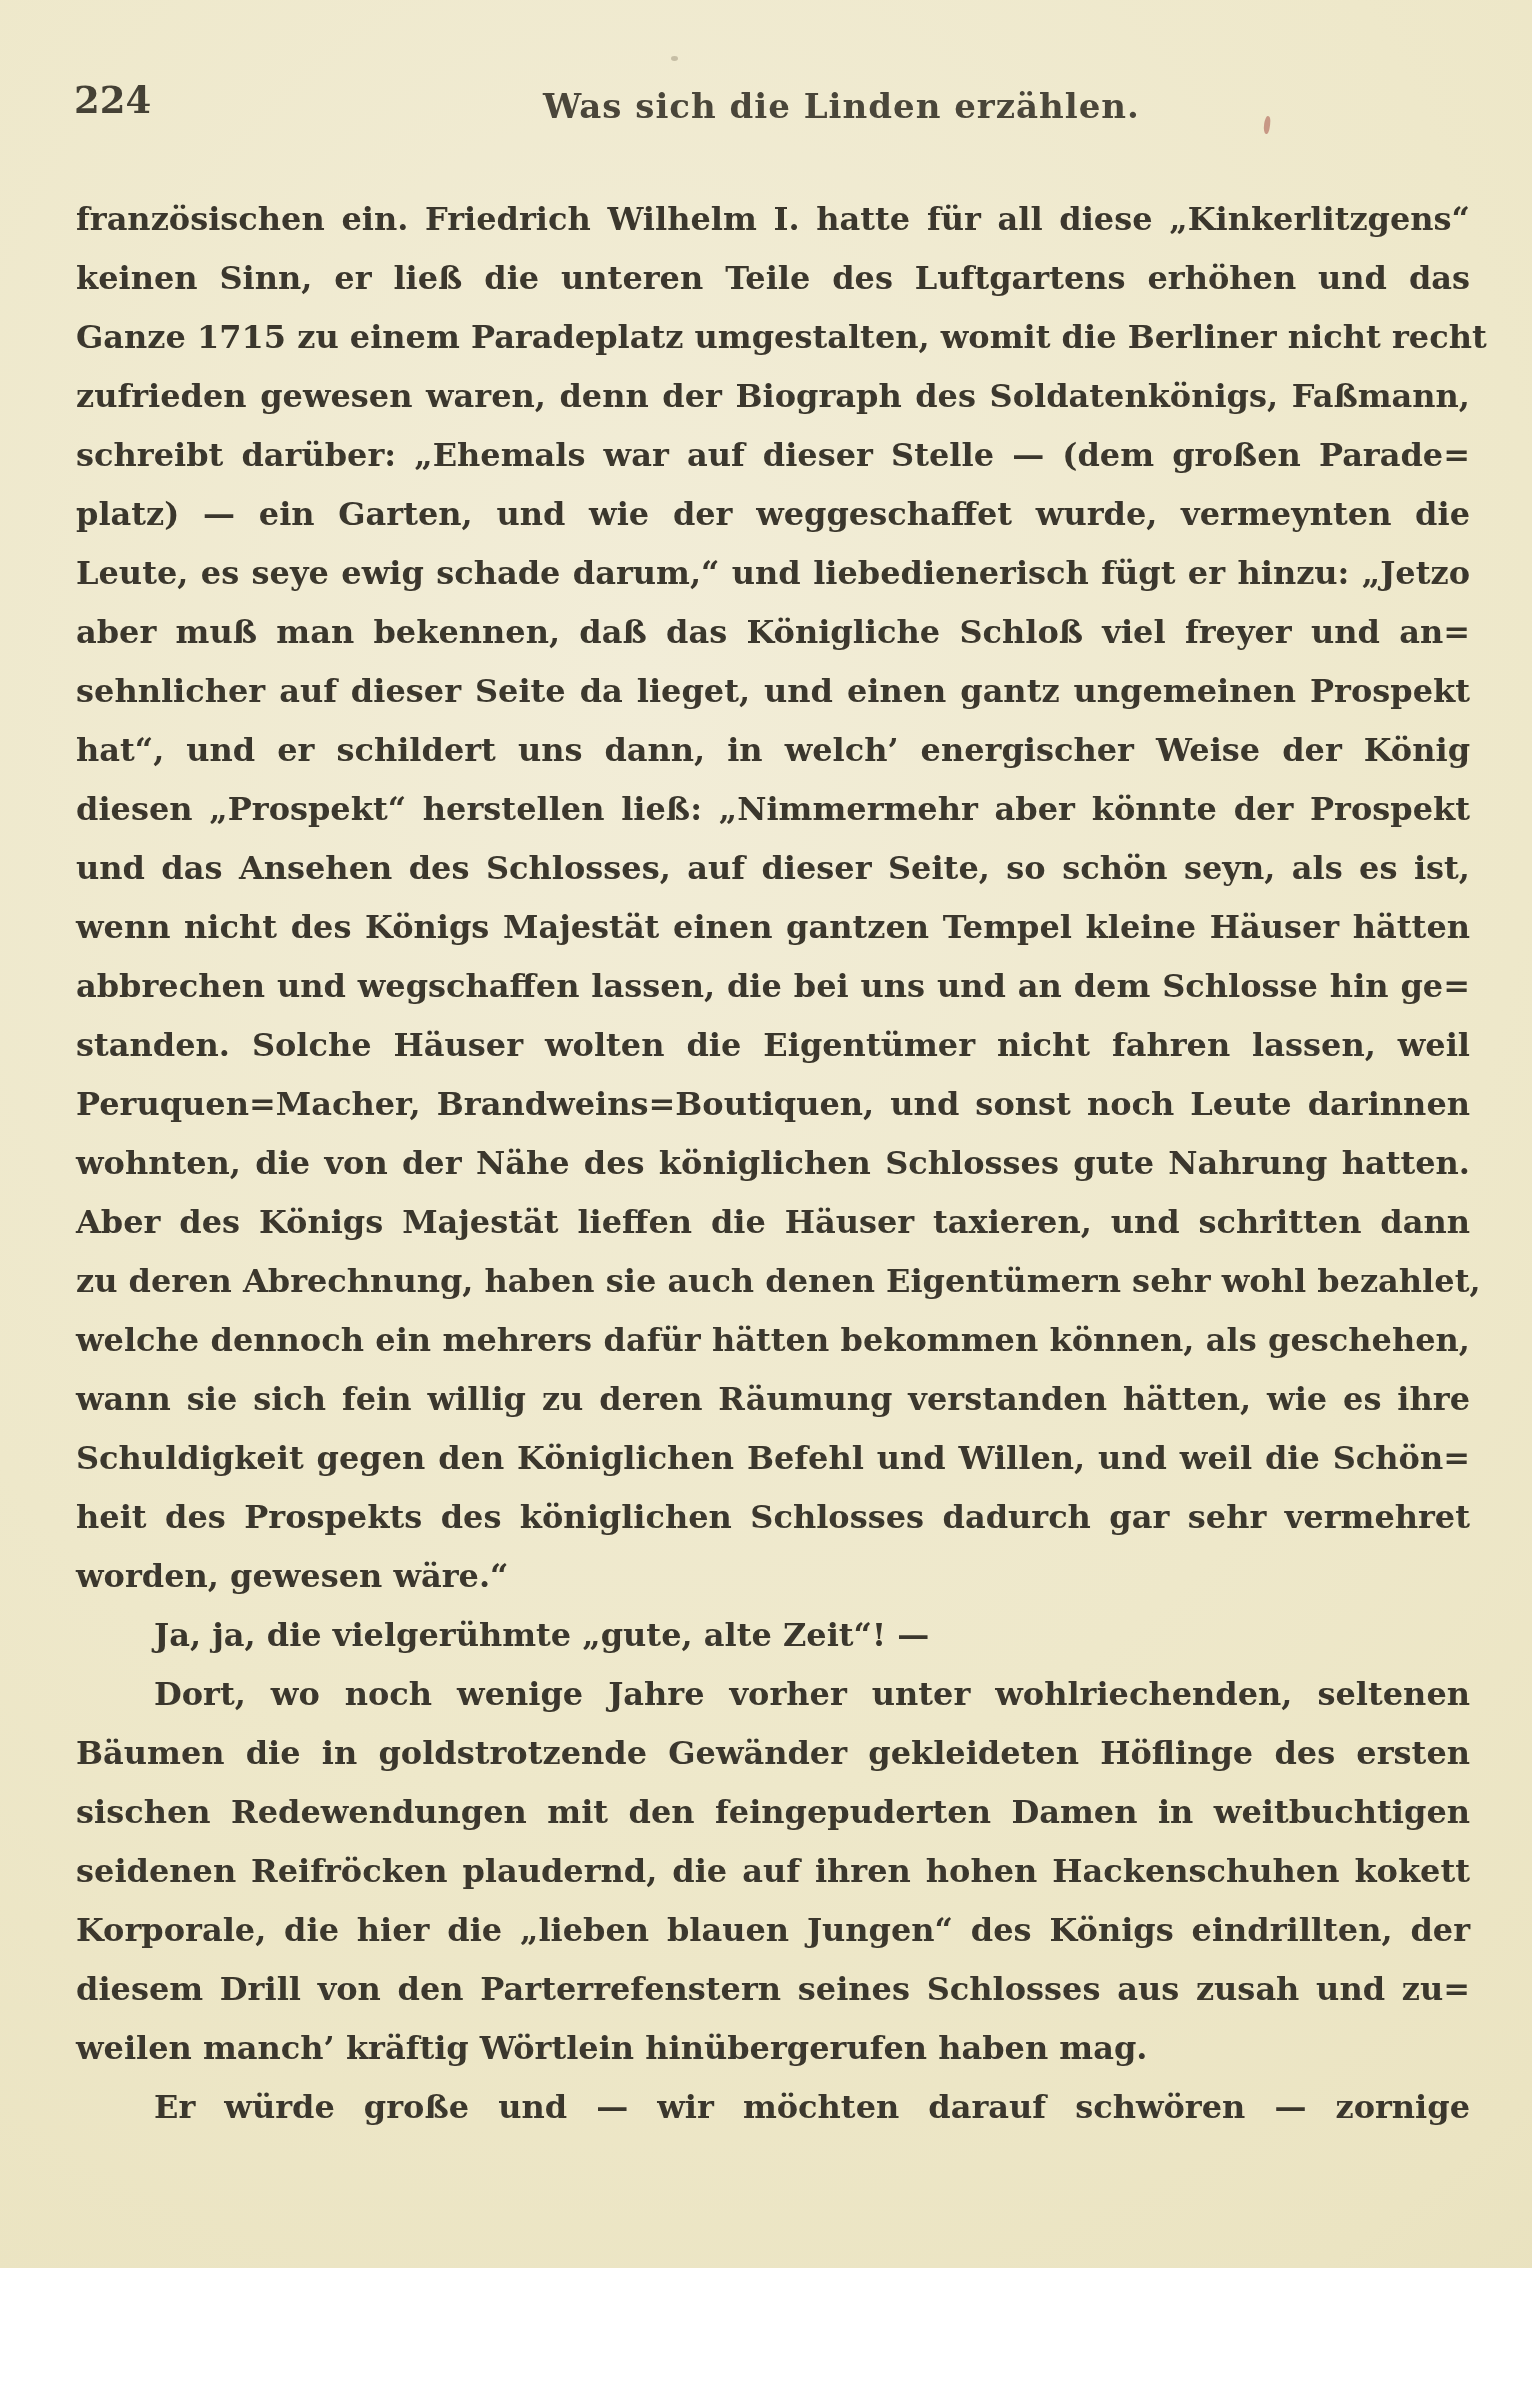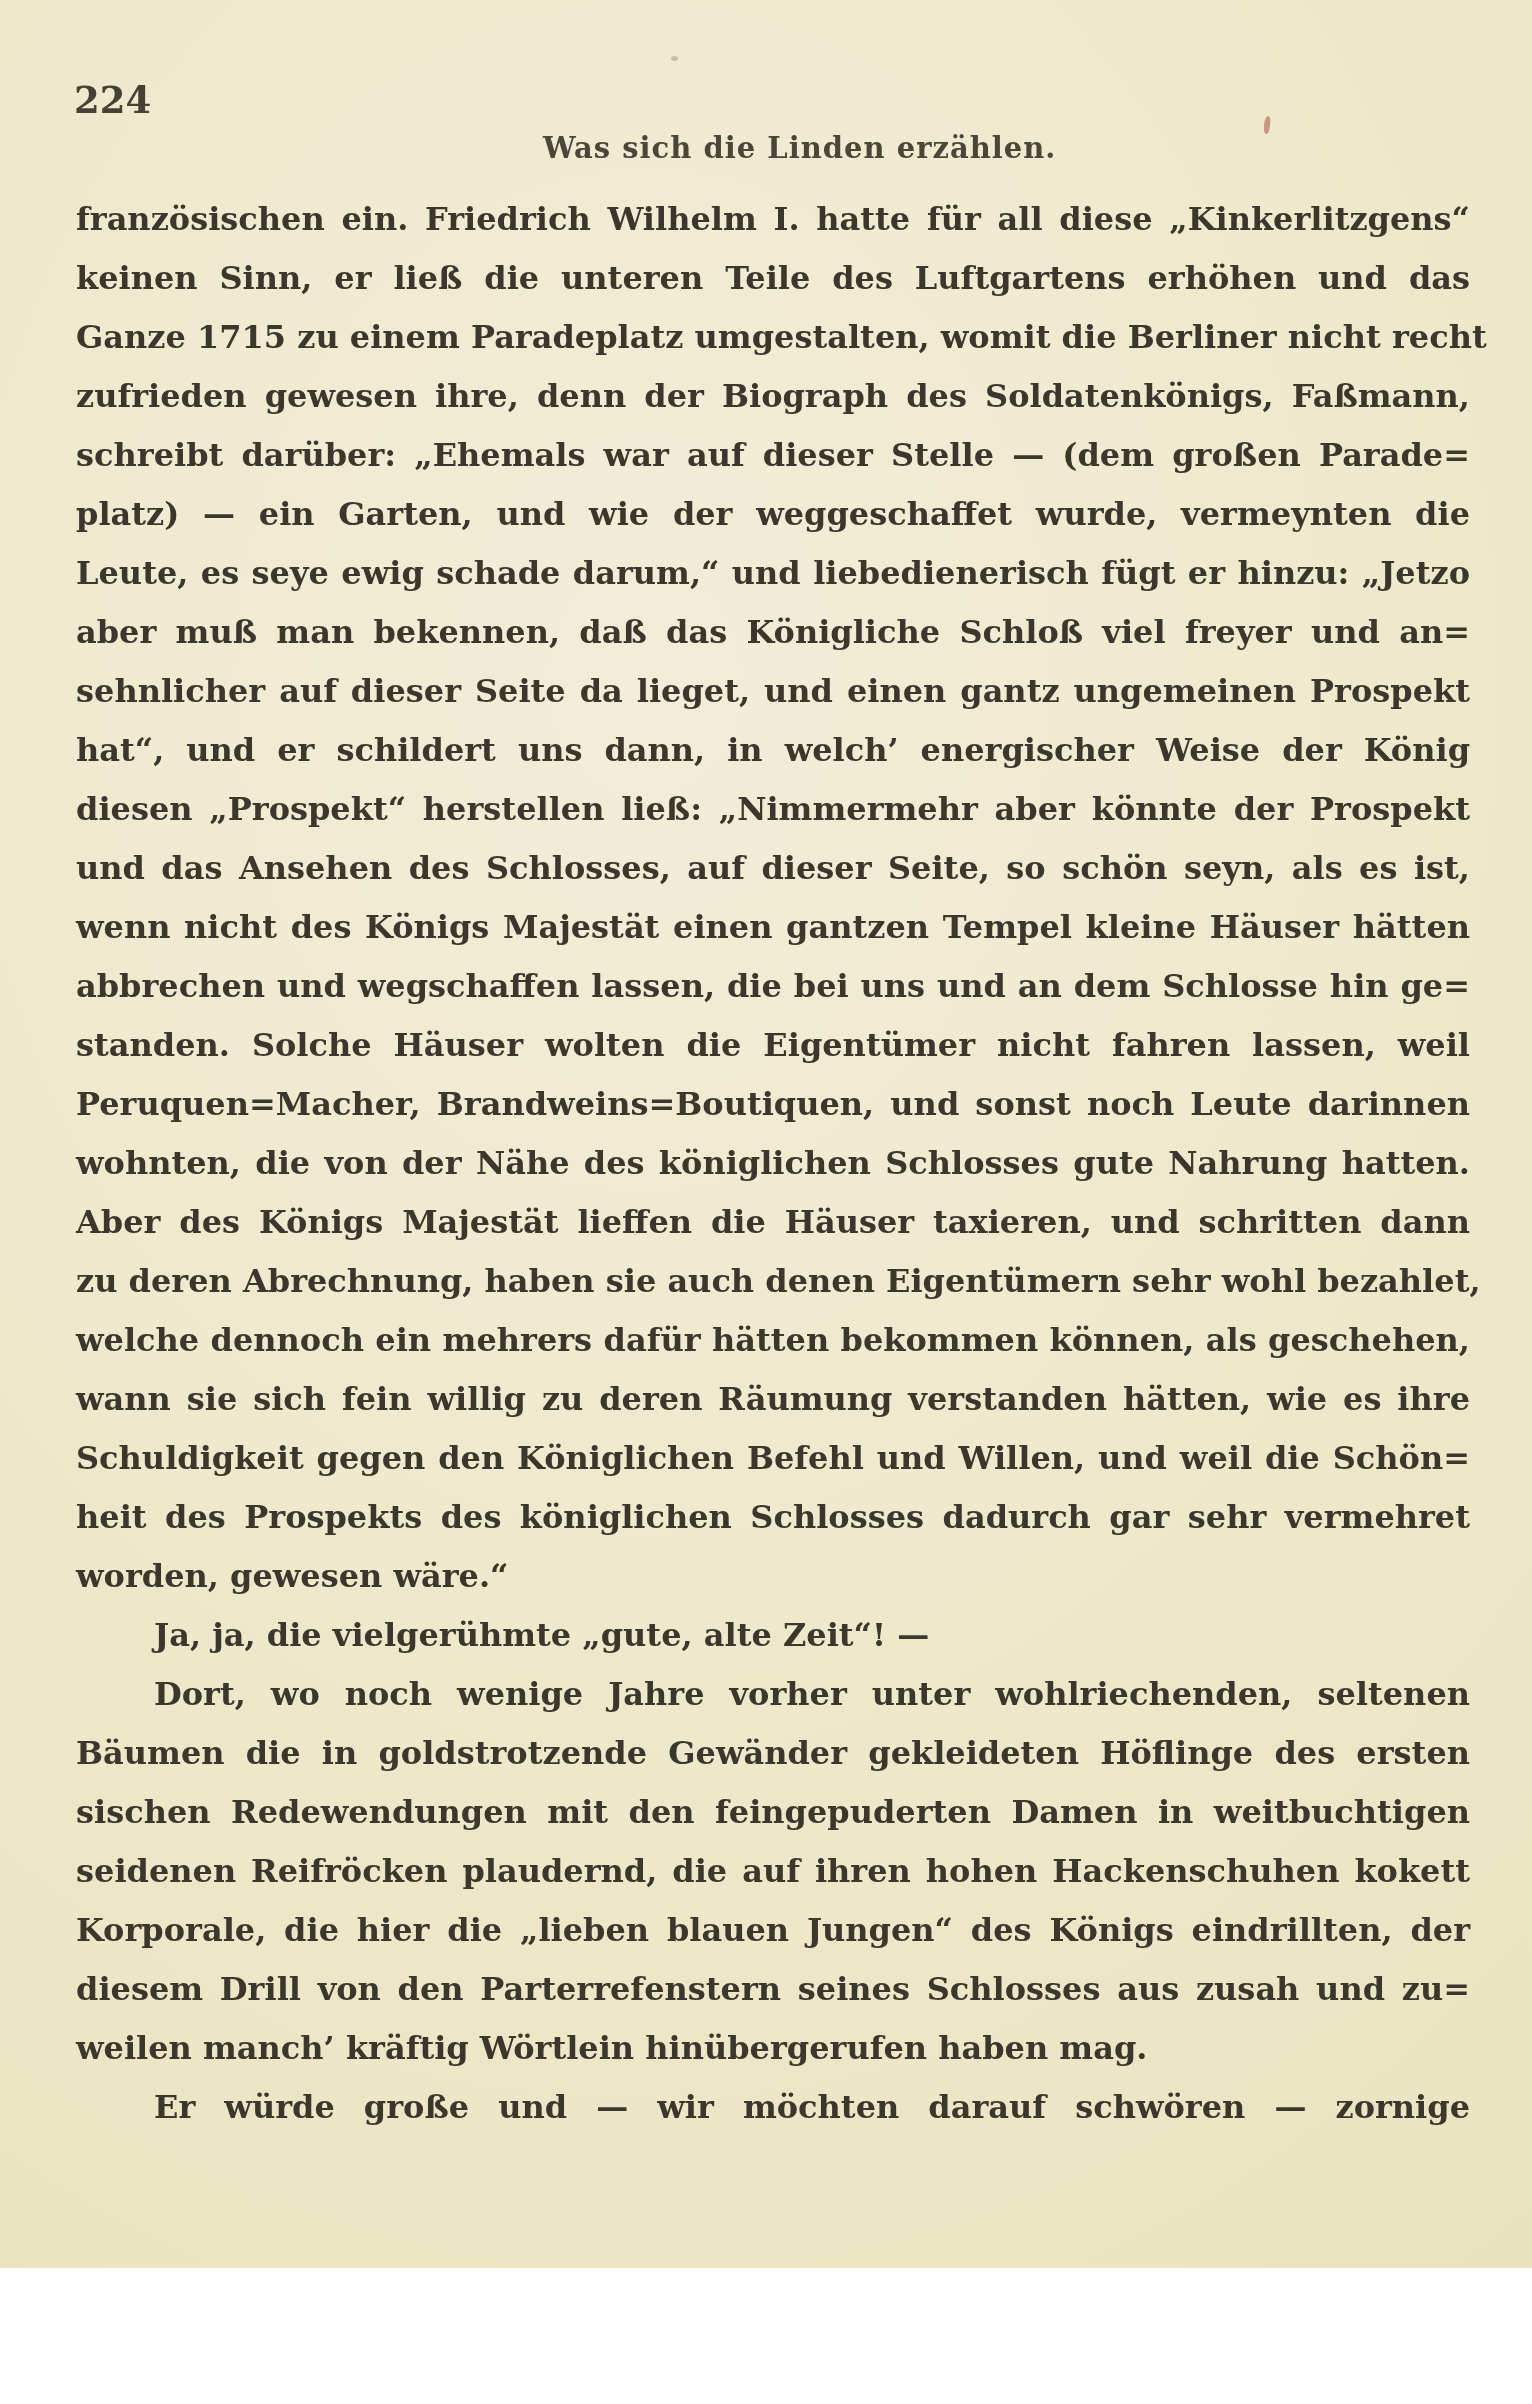--- a/index.html
+++ b/index.html
@@ -30,11 +30,10 @@
     position: absolute;
     left: 543px;
     top: 89px;
-    font-size: 29px;
+    font-size: 34px;
     line-height: 1;
     letter-spacing: 1px;
     color: #4a463a;
-    margin-top: 45px;
   }
   .body-text {
     position: absolute;

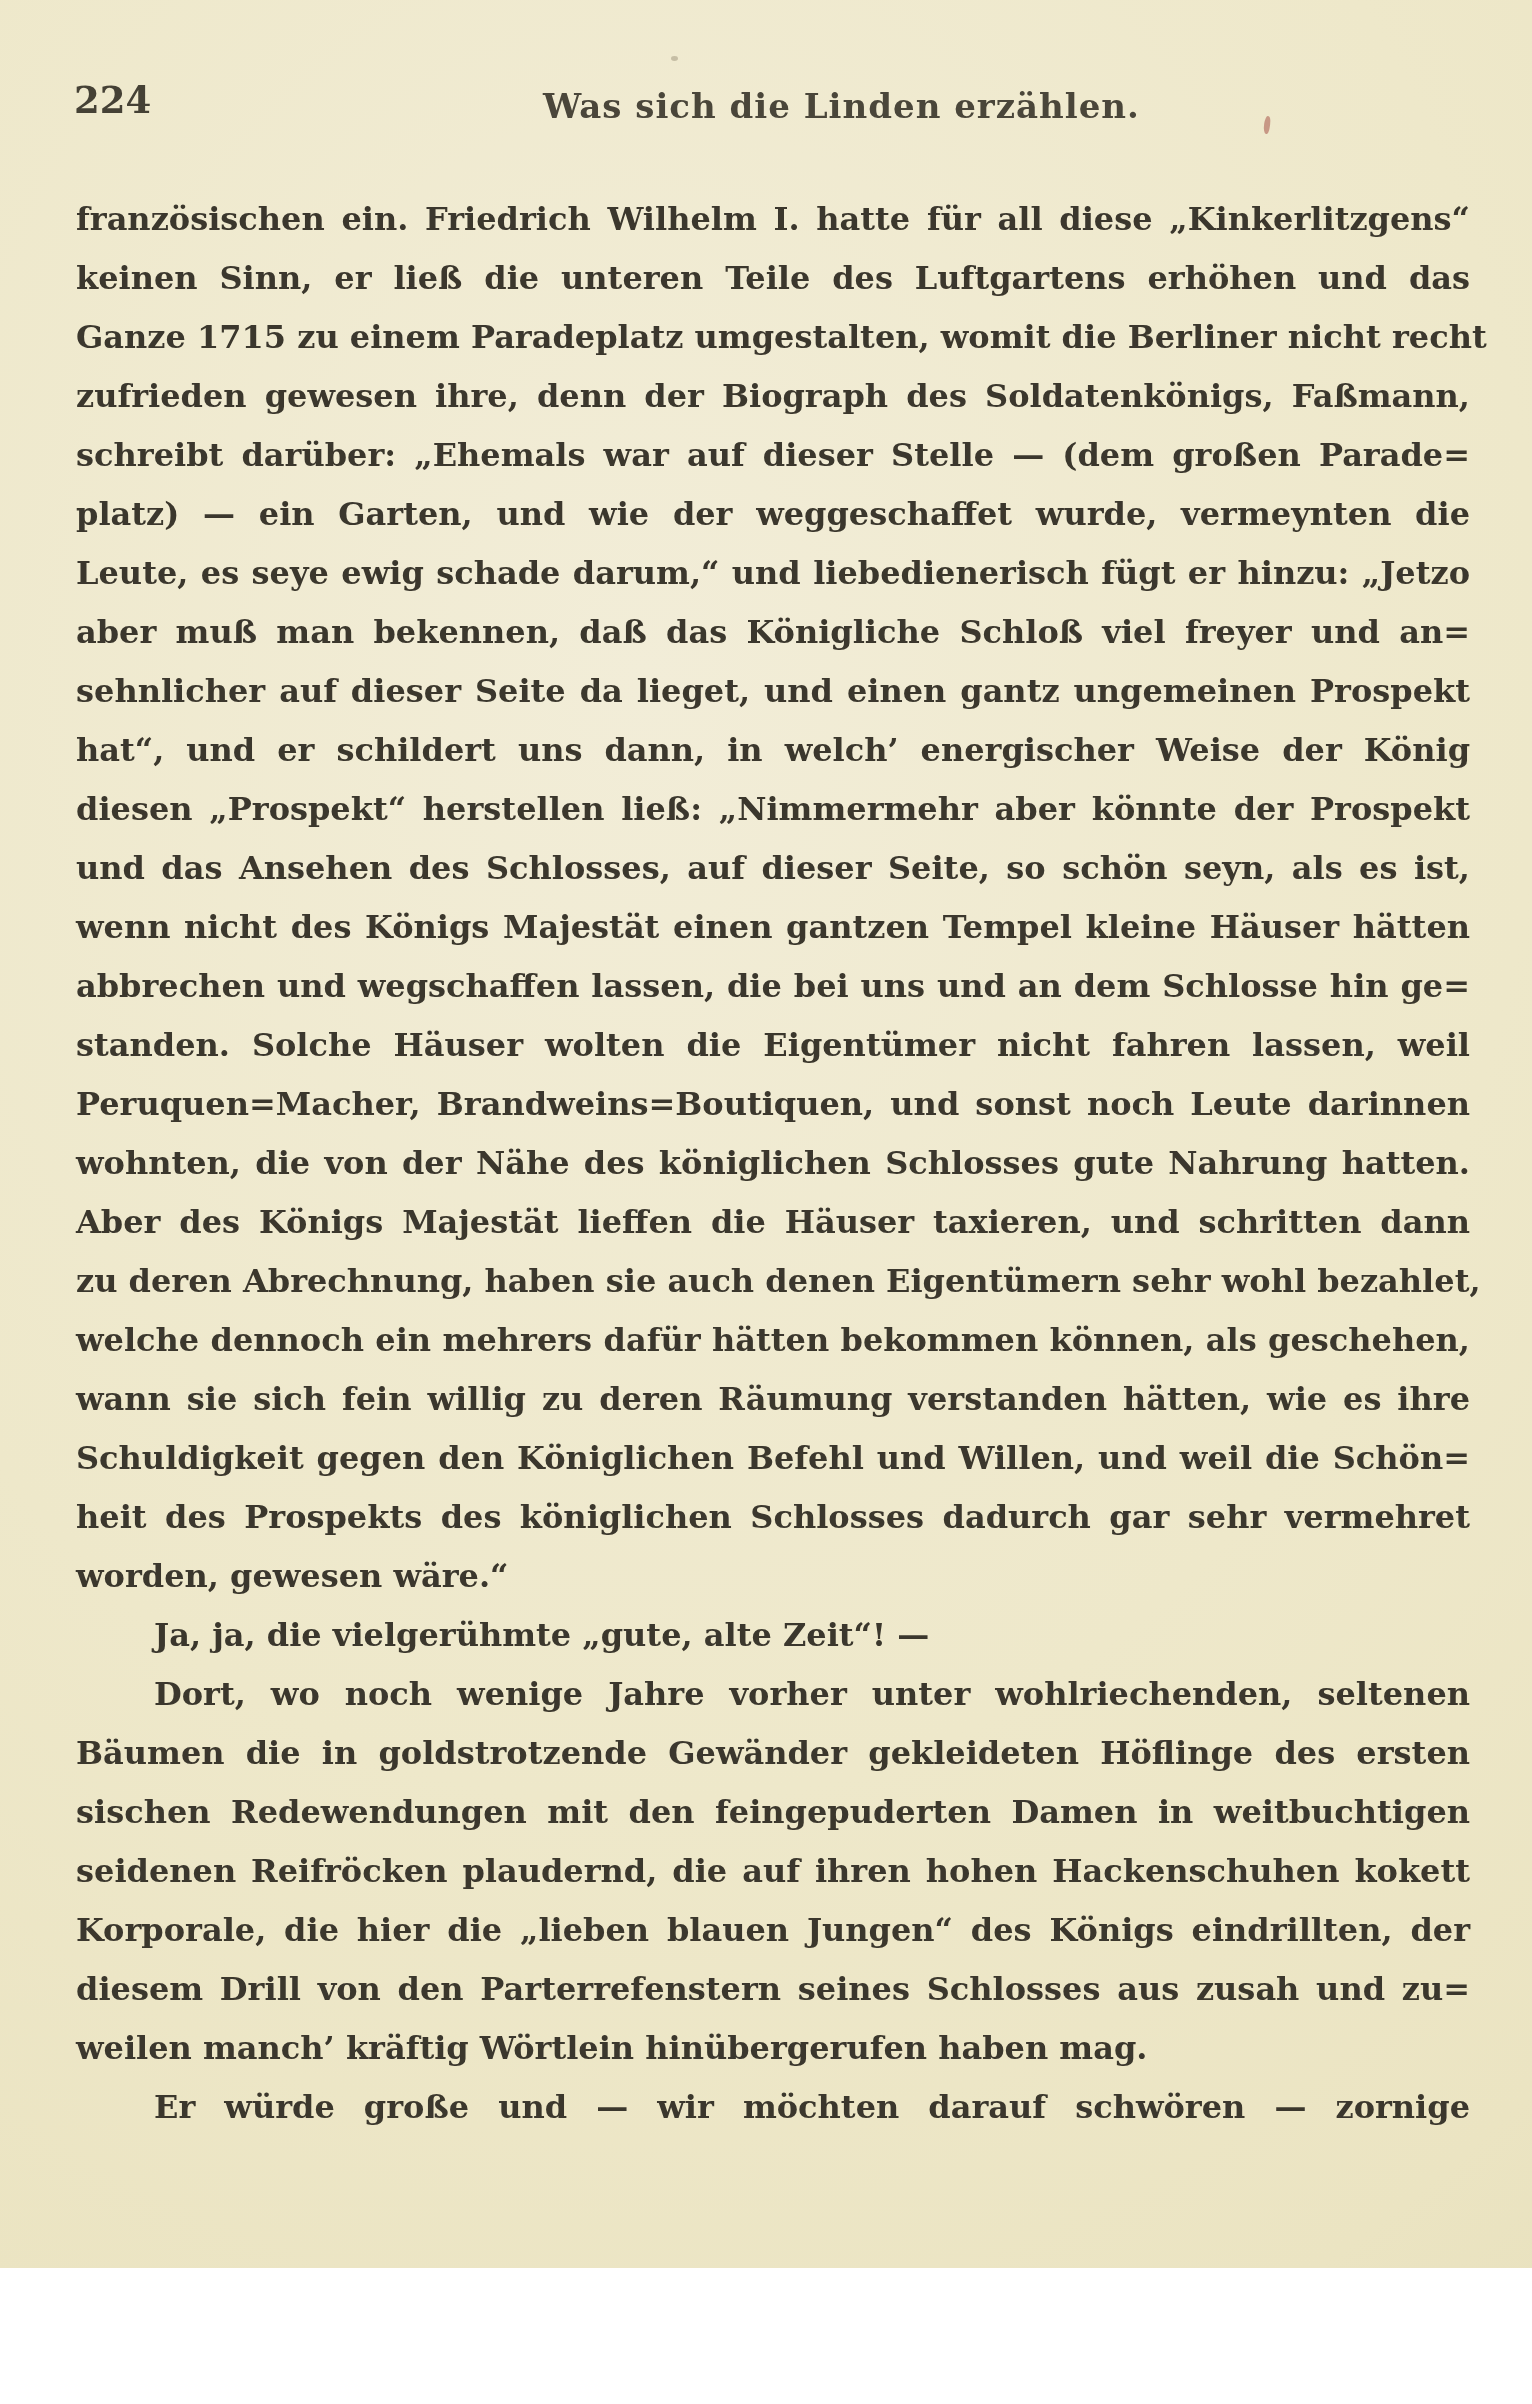--- a/index.html
+++ b/index.html
@@ -90,7 +90,7 @@
       <div class="line">französischen ein.  Friedrich Wilhelm I. hatte für all diese „Kinkerlitzgens“</div>
       <div class="line">keinen Sinn, er ließ die unteren Teile des Luftgartens erhöhen und das</div>
       <div class="line">Ganze 1715 zu einem Paradeplatz umgestalten, womit die Berliner nicht recht</div>
-      <div class="line">zufrieden gewesen ihre, denn der Biograph des Soldatenkönigs, Faßmann,</div>
+      <div class="line">zufrieden gewesen waren, denn der Biograph des Soldatenkönigs, Faßmann,</div>
       <div class="line">schreibt darüber: „Ehemals war auf dieser Stelle — (dem großen Parade=</div>
       <div class="line">platz) — ein Garten, und wie der weggeschaffet wurde, vermeynten die</div>
       <div class="line">Leute, es seye ewig schade darum,“ und liebedienerisch fügt er hinzu: „Jetzo</div>

